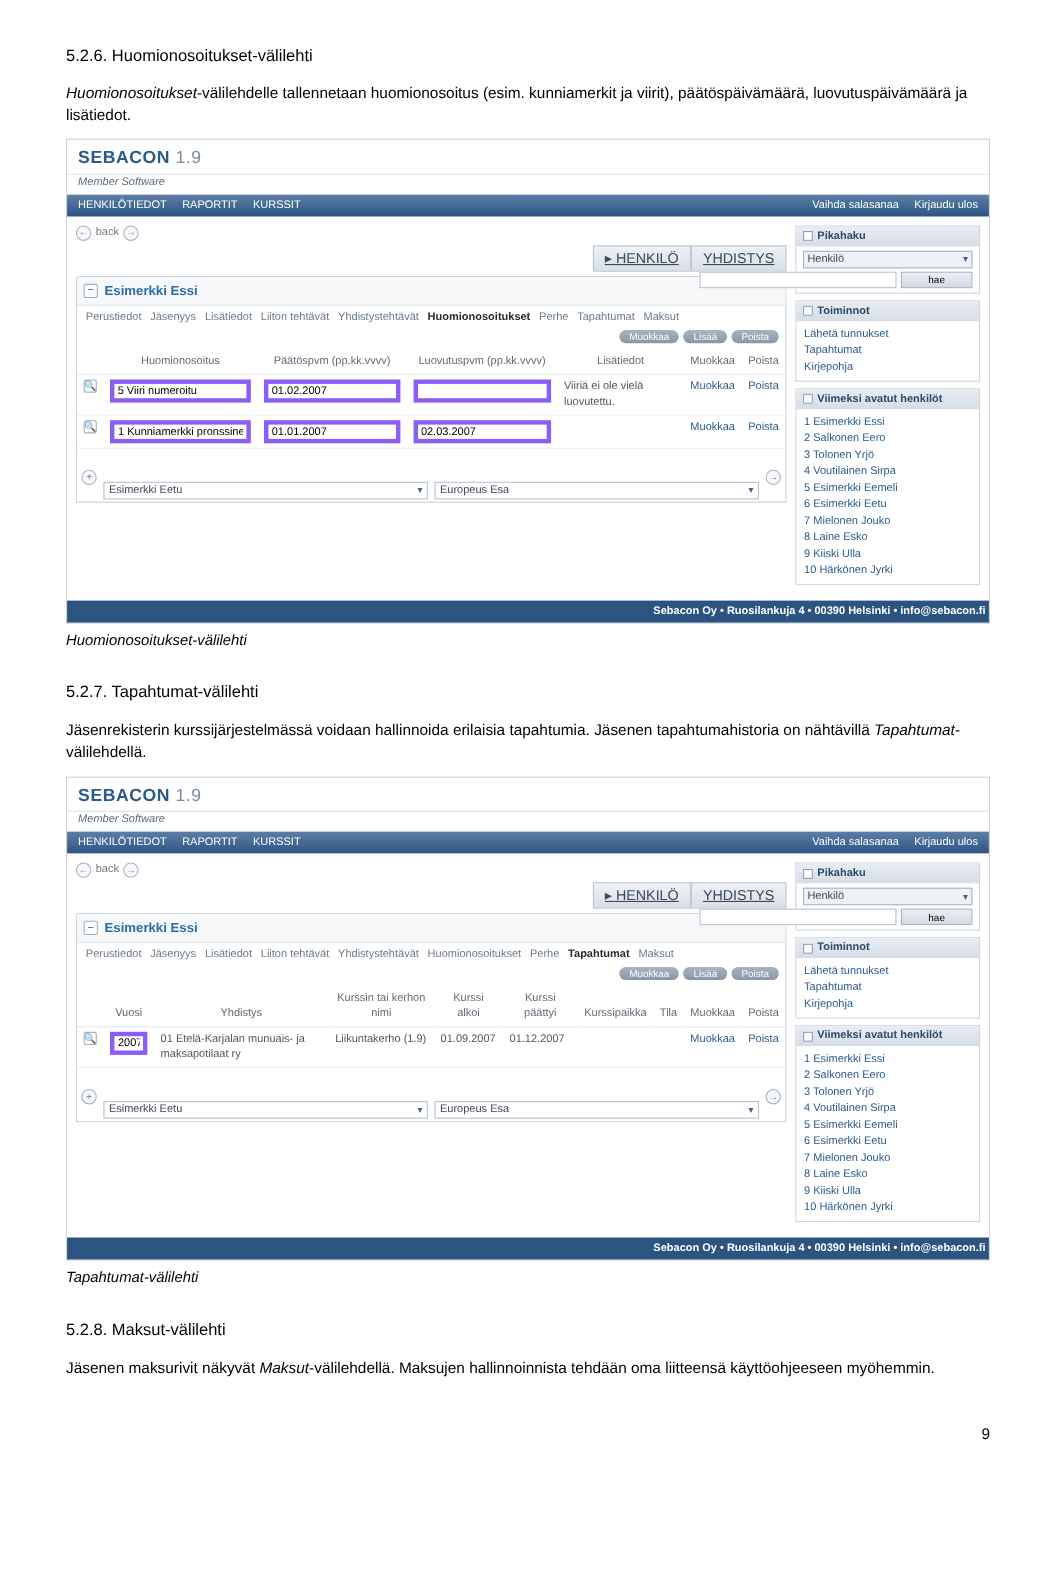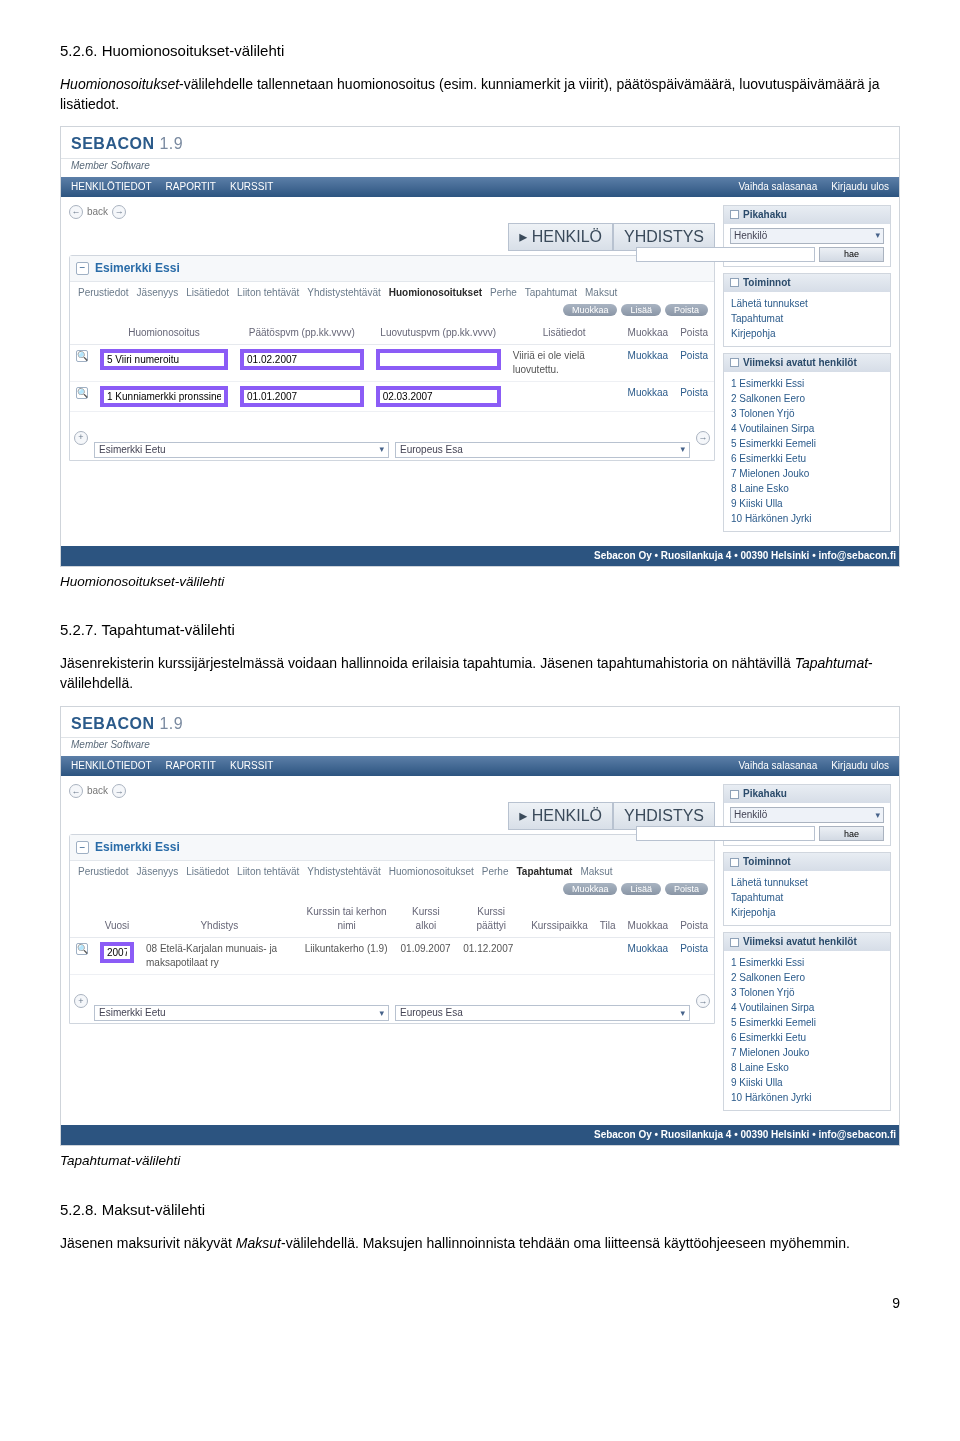--- a/index.html
+++ b/index.html
@@ -86,7 +86,7 @@
   }
   .tab-strip {
     display: flex; justify-content: flex-end; gap: 0;
-    margin-bottom: 4px; font-size: 16px;
+    margin-bottom: 4px; font-size: 13px; text-decoration: underline;
   }
   .tab {
     background: linear-gradient(#eef2f6,#d8dfe8);

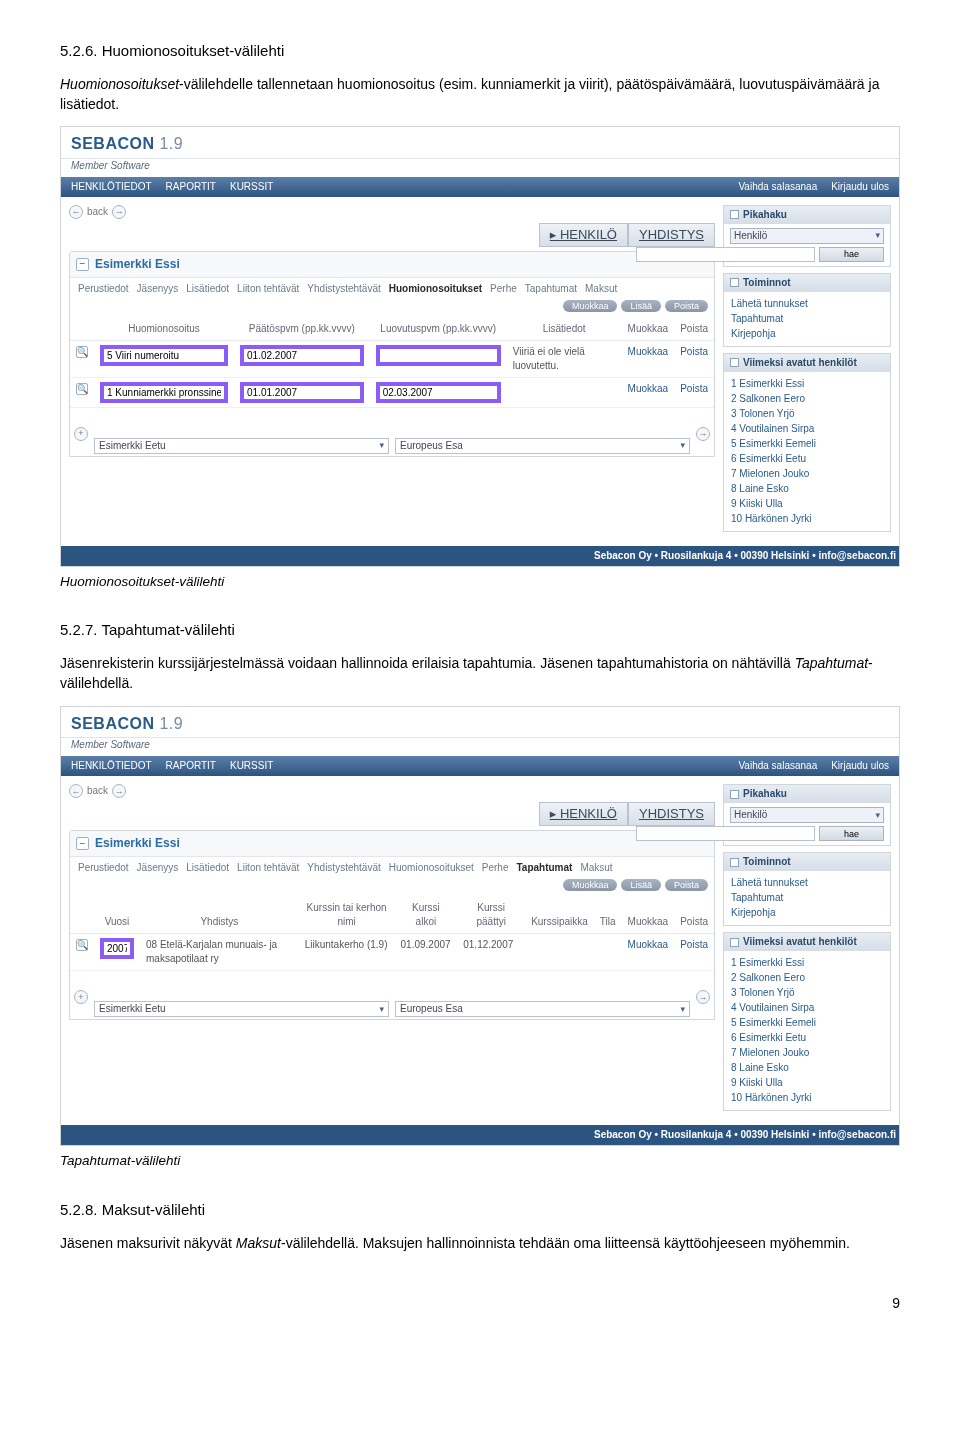--- a/index.html
+++ b/index.html
@@ -424,7 +424,7 @@
             <tr>
               <td><span class="mag">🔍</span></td>
               <td><input class="txt-in" style="width: 34px;" value="2007"></td>
-              <td>08 Etelä-Karjalan munuais- ja maksapotilaat ry</td>
+              <td>01 Etelä-Karjalan munuais- ja maksapotilaat ry</td>
               <td>Liikuntakerho (1.9)</td>
               <td>01.09.2007</td>
               <td>01.12.2007</td>

